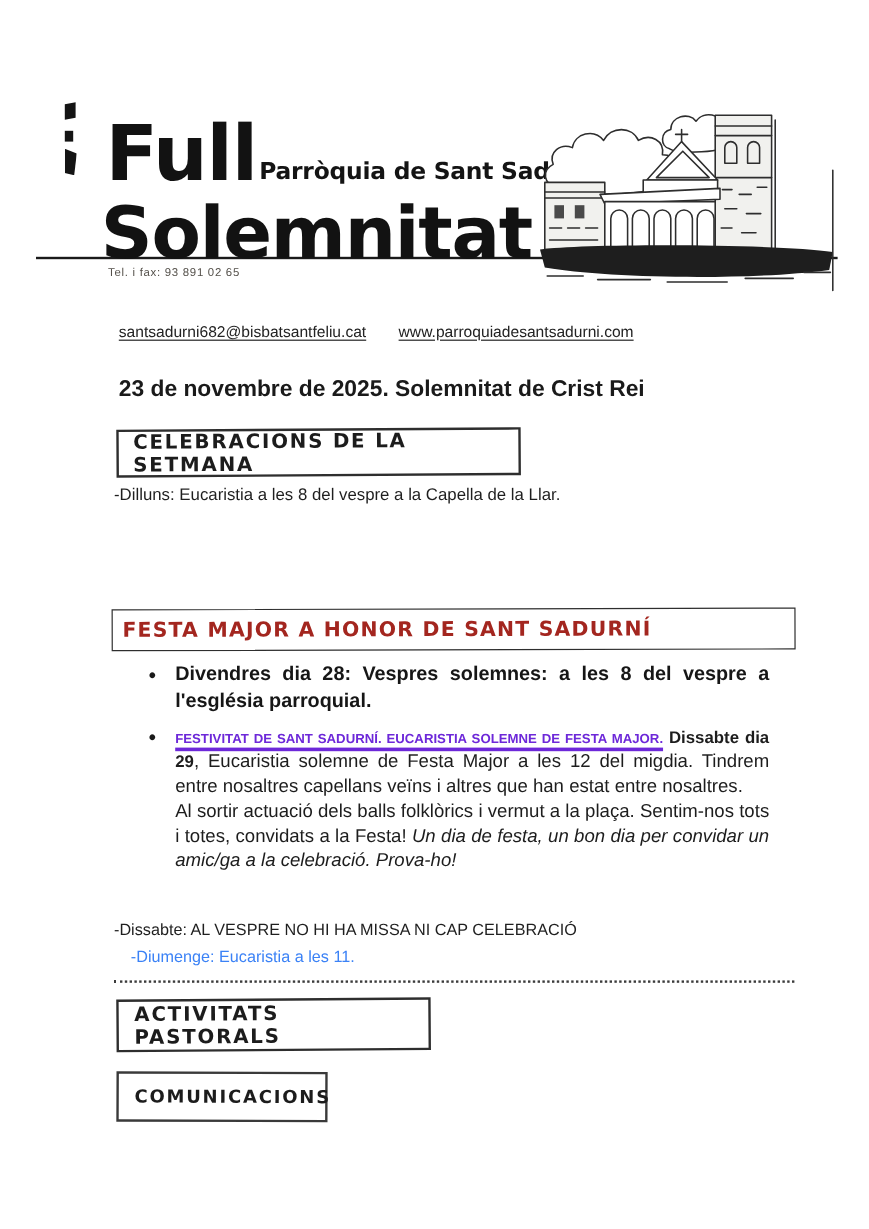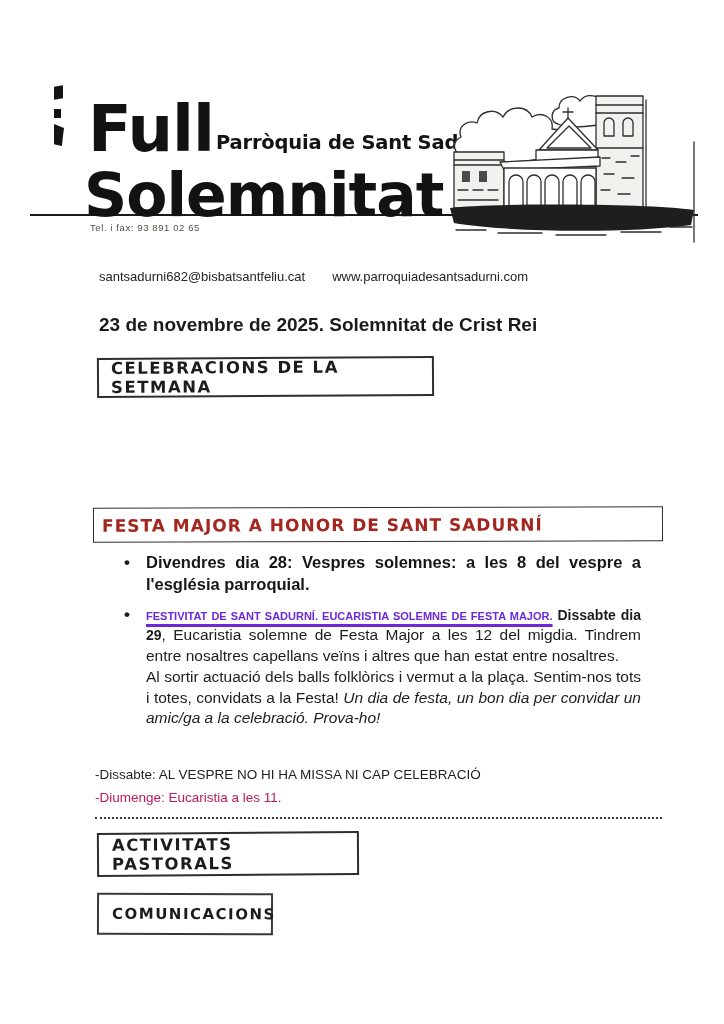--- a/index.html
+++ b/index.html
@@ -34,7 +34,7 @@
 
   
   #contact-row{left:99px;top:269px;font-size:13px;color:#232323;}
-  #contact-row .lnk{text-underline-offset:2px;margin-right:27px;}
+  #contact-row .lnk{text-decoration:underline;text-underline-offset:2px;margin-right:27px;}
   #date-line{left:99px;top:314px;font-size:19px;font-weight:bold;color:#1a1a1a;}
 
   

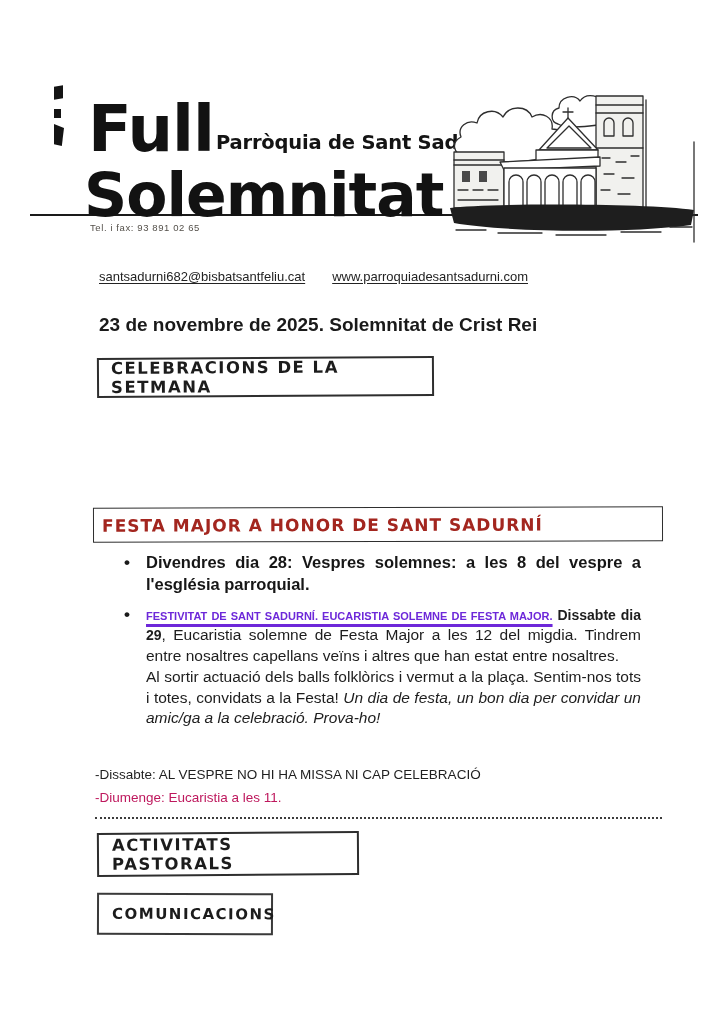--- a/index.html
+++ b/index.html
@@ -140,6 +140,7 @@
 </div>
 
 <div class="abs" id="celebracions-body">
+  <p>-Dilluns: Eucaristia a les 8 del vespre a la Capella de la Llar.</p>
 </div>
 
 <div class="abs head-box" id="box-festa">

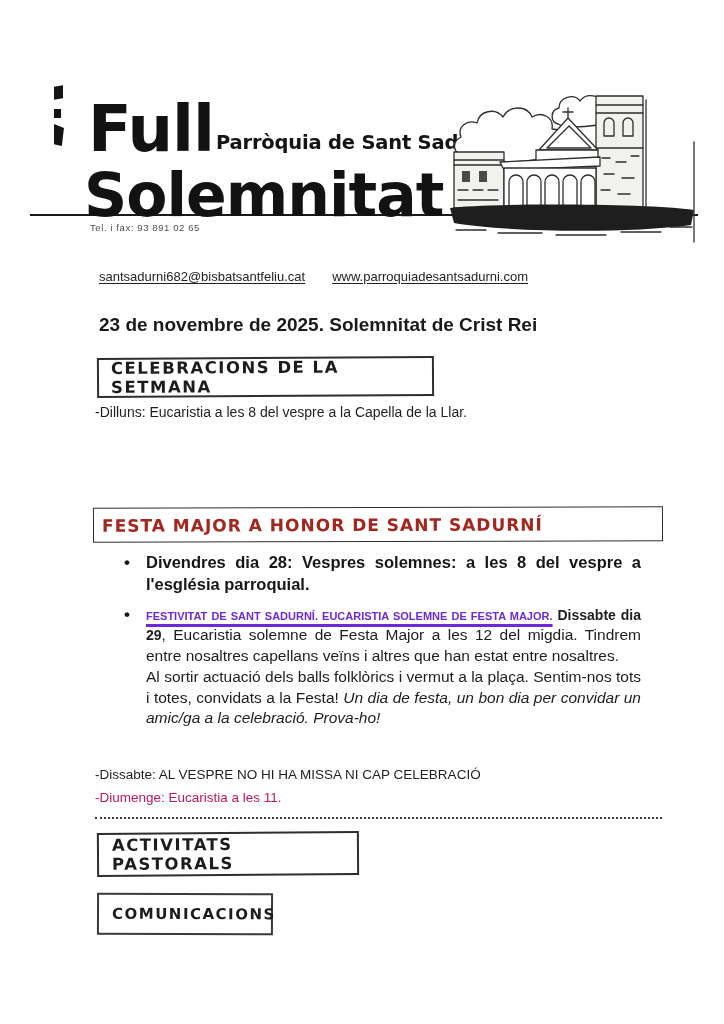--- a/index.html
+++ b/index.html
@@ -70,7 +70,7 @@
 
   
   #after-line1{left:95px;top:767px;font-size:13.5px;color:#1f1f1f;}
-  #after-line2{left:95px;top:790px;font-size:13.5px;color:#be185d;}
+  #after-line2{left:109px;top:790px;font-size:13.5px;color:#3b82f6;}
   #dotted-sep{left:95px;top:805px;width:567px;height:12px;border-bottom:2px dotted #3c3c3c;}
 
   svg .sk{stroke:#2e2e2e;stroke-width:1.3;fill:none;stroke-linecap:round;stroke-linejoin:round;}

